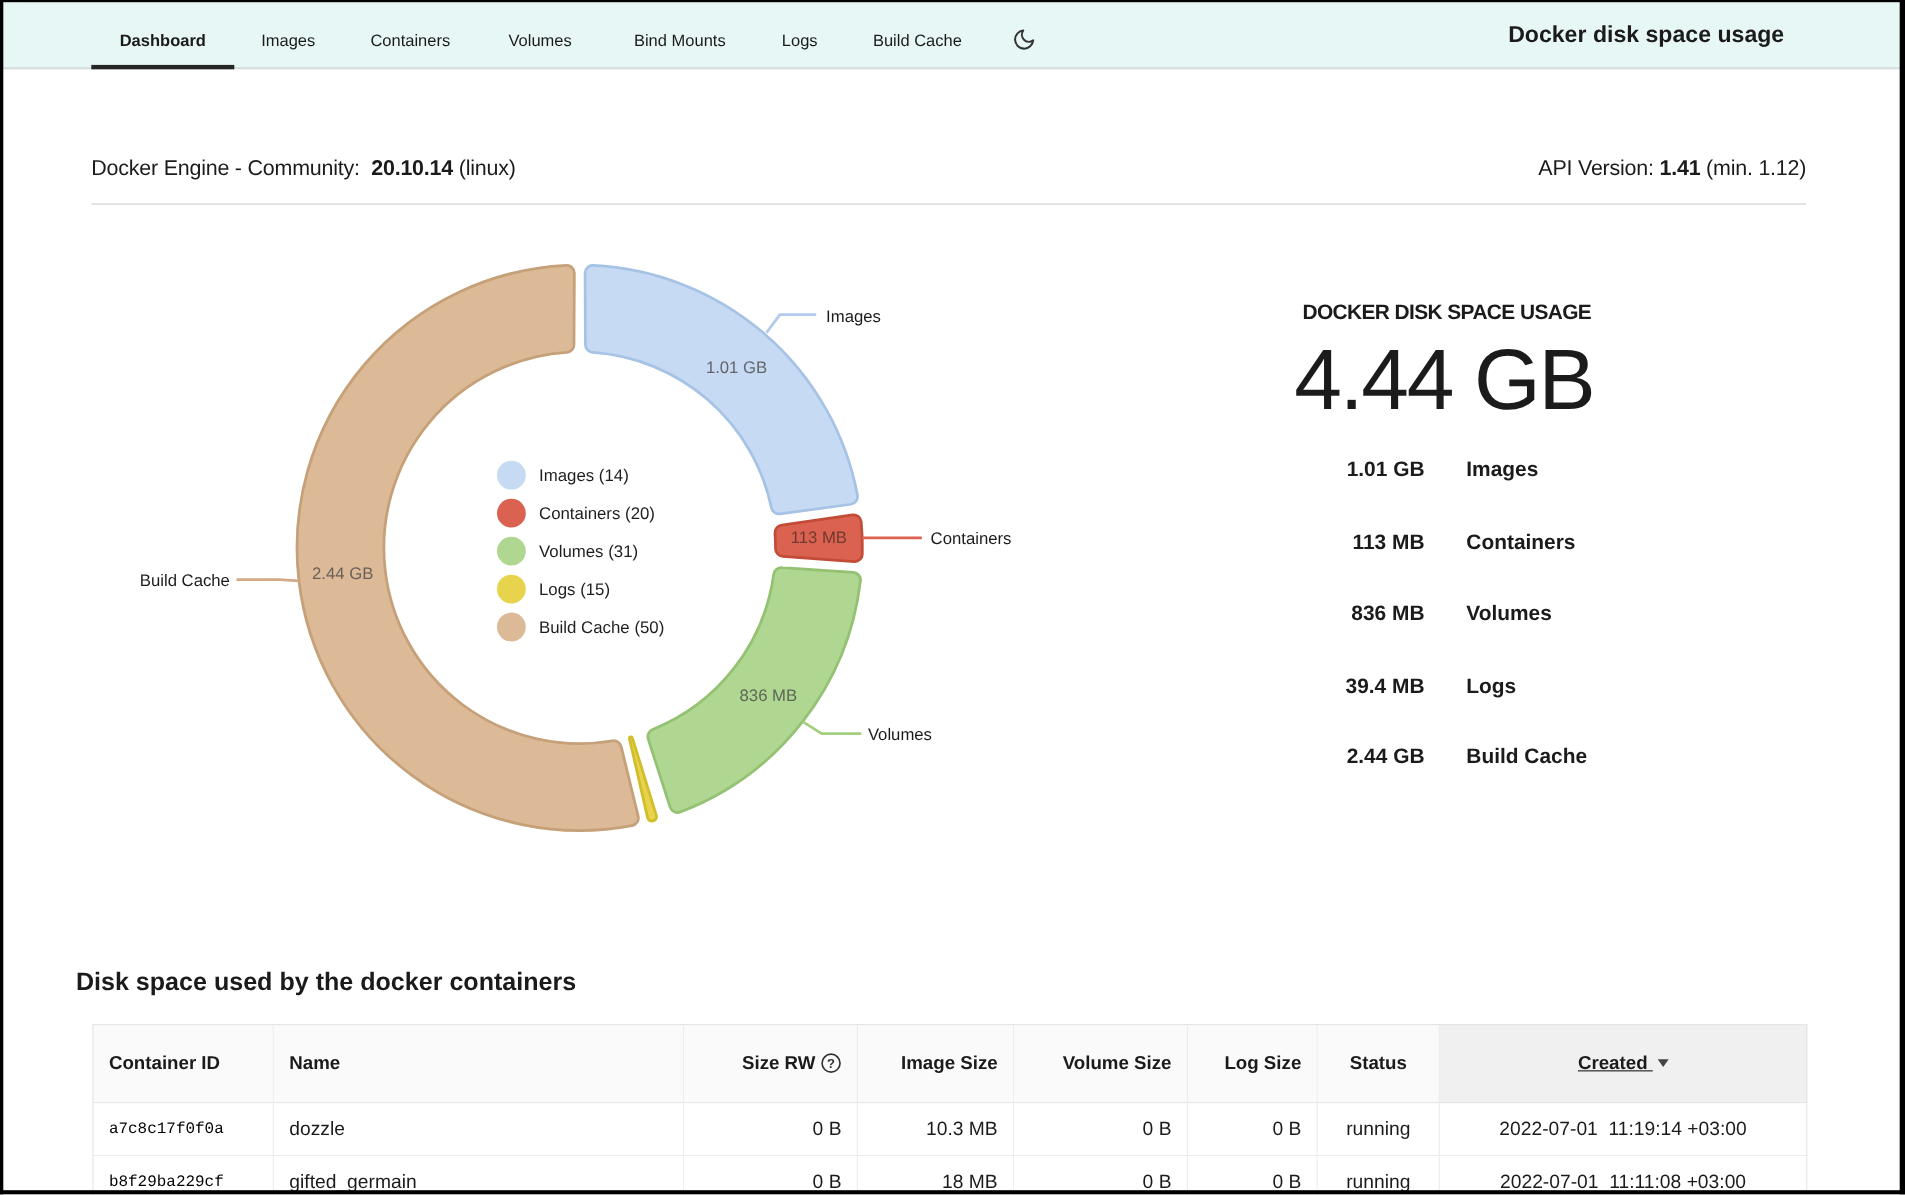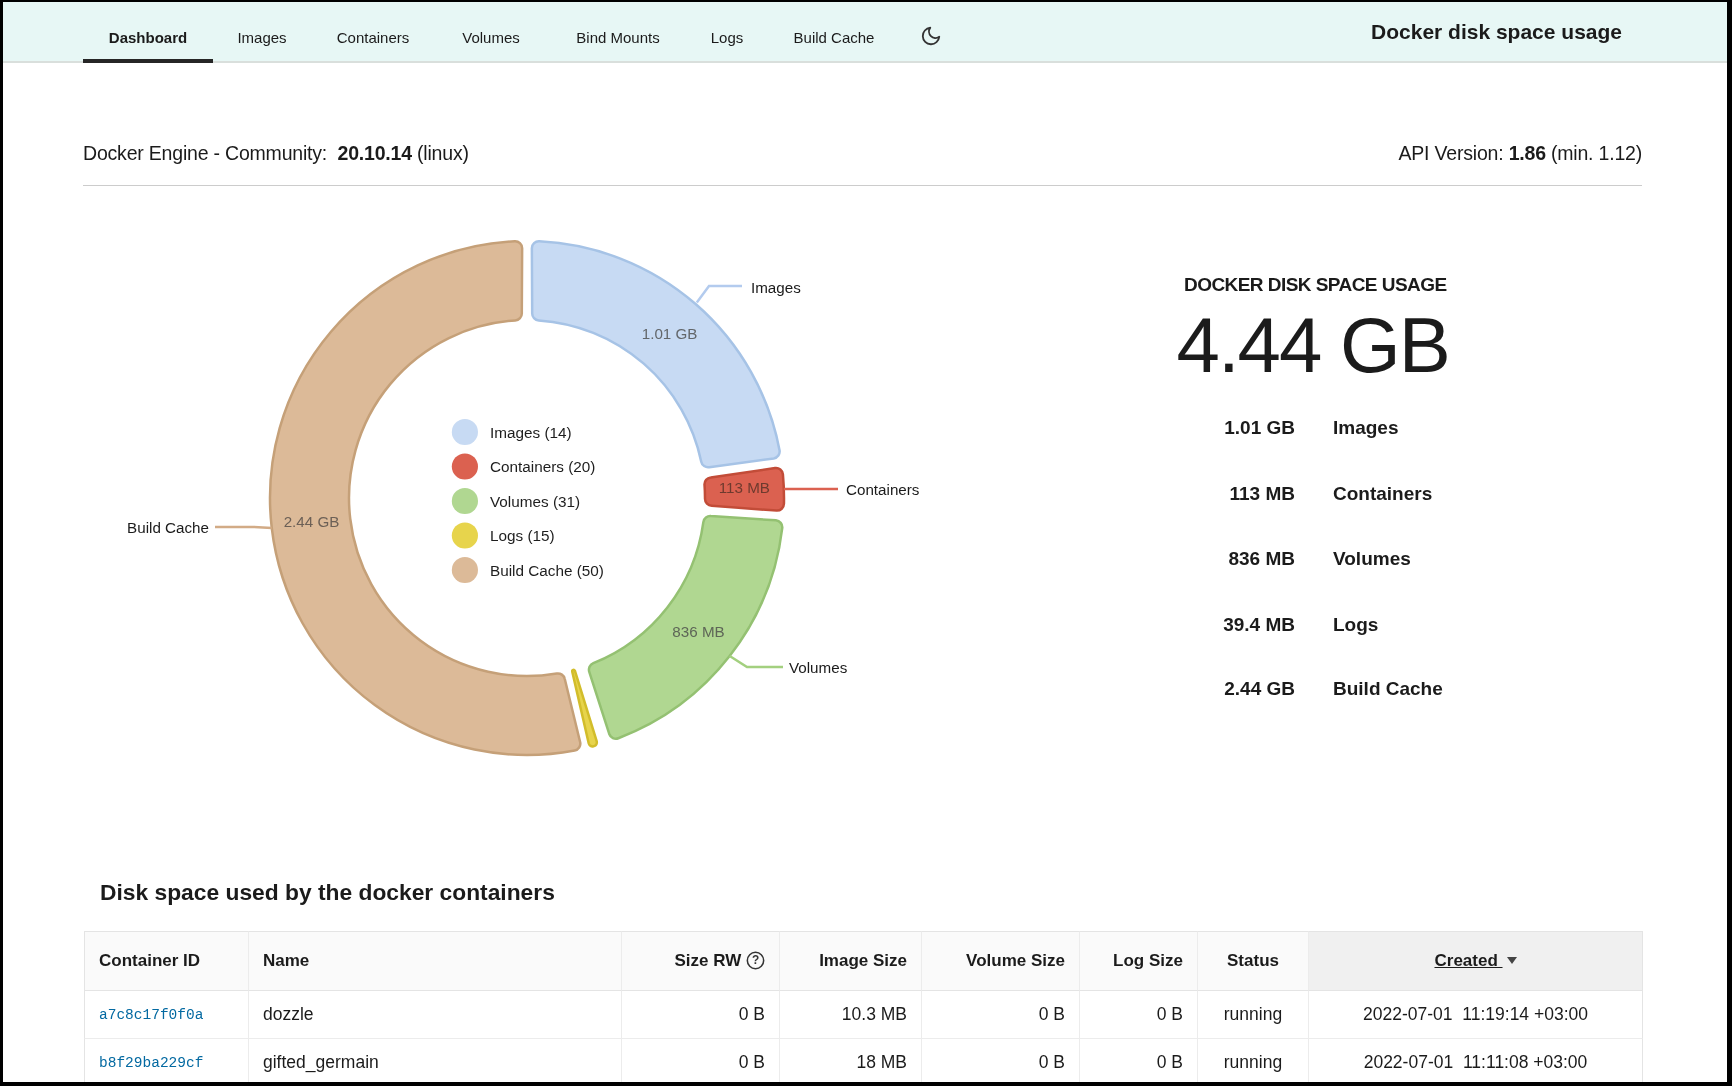--- a/index.html
+++ b/index.html
@@ -46,7 +46,7 @@
   <div id="title">Docker disk space usage</div>
 
   <div class="abs" style="left:83px;top:142px;font-size:19.5px;letter-spacing:-0.2px;">Docker Engine - Community:&nbsp; <b>20.10.14</b> (linux)</div>
-  <div class="abs" style="right:90px;top:142px;font-size:19.5px;letter-spacing:-0.2px;">API Version: <b>1.86</b> (min. 1.12)</div>
+  <div class="abs" style="right:90px;top:142px;font-size:19.5px;letter-spacing:-0.2px;">API Version: <b>1.41</b> (min. 1.12)</div>
   <div class="abs" style="left:83px;top:185px;width:1559px;height:1px;background:#ccc;"></div>
 
   <svg class="abs" style="left:80px;top:230px;" width="880" height="560" viewBox="80 230 880 560">

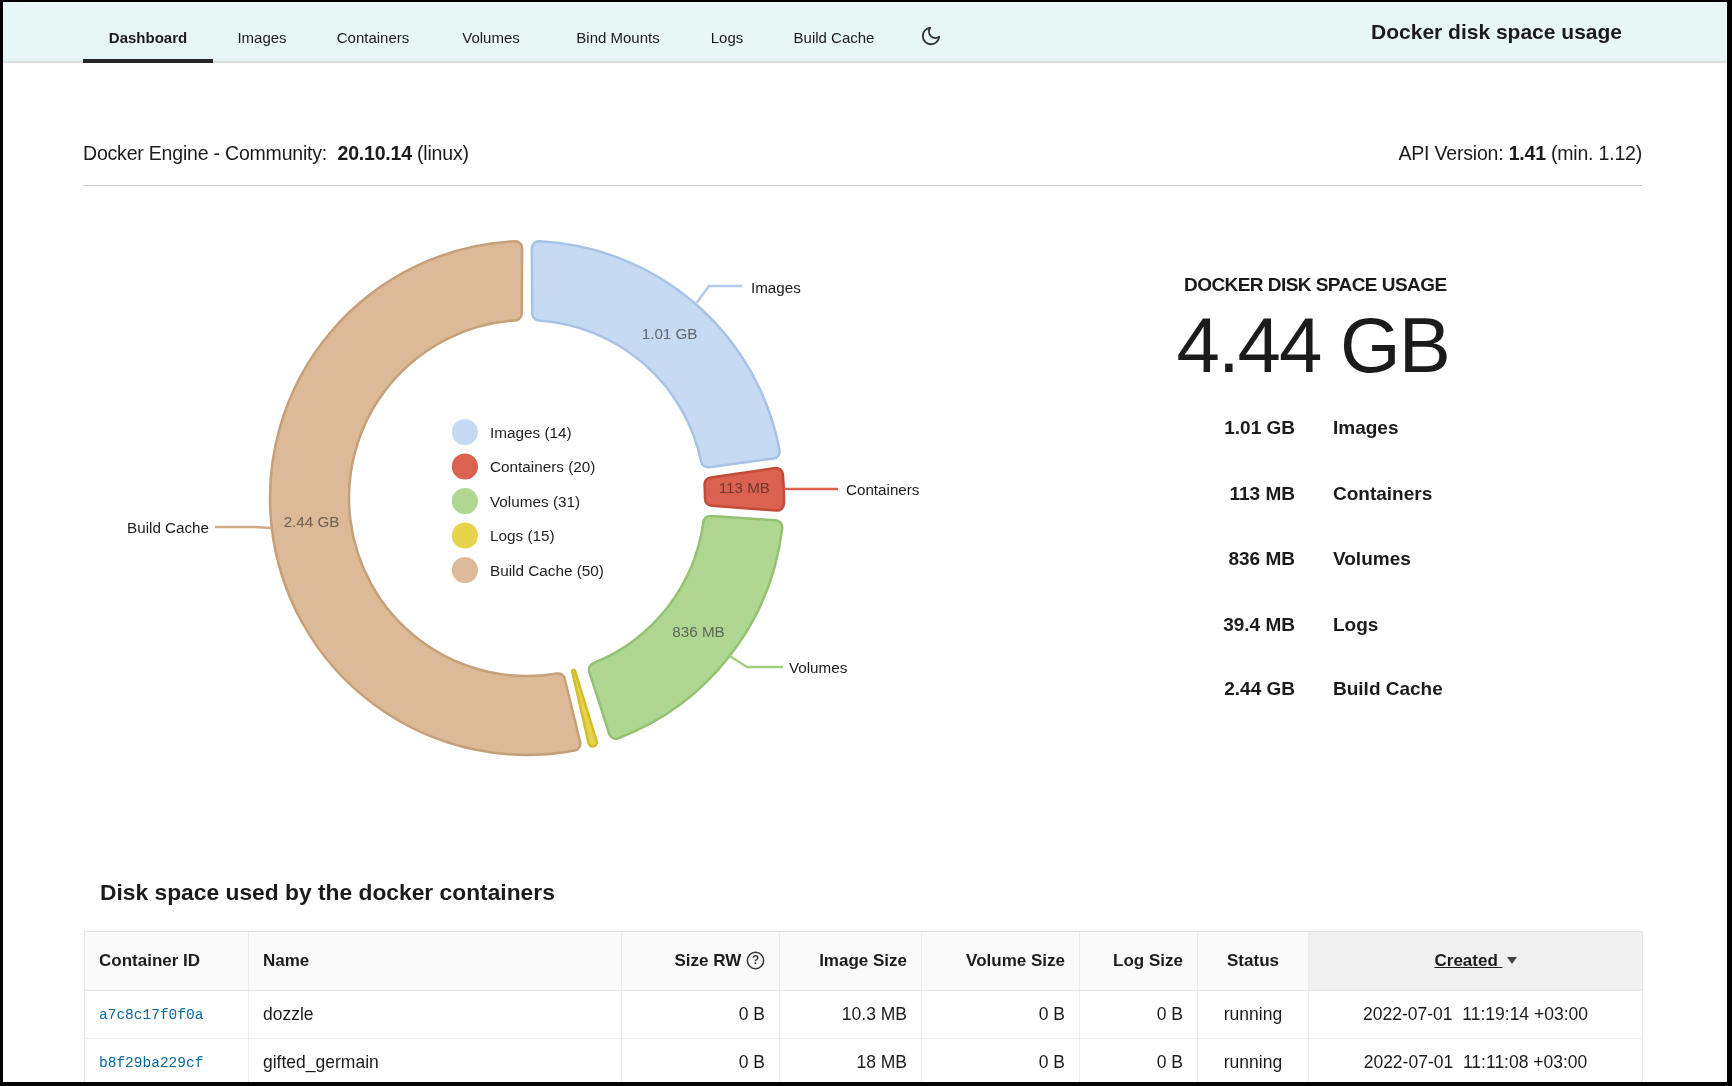--- a/index.html
+++ b/index.html
@@ -96,7 +96,7 @@
   <div class="statval" style="top:678px;">2.44 GB</div>
     <div class="statlab" style="top:678px;">Build Cache</div>
 
-  <div class="abs" style="left:100px;top:879px;font-size:22.8px;font-weight:bold;">Disk space used by the docker containers</div>
+  <div class="abs" style="left:69px;top:879px;font-size:22.8px;font-weight:bold;">Disk space used by the docker containers</div>
   <table id="tbl">
     <colgroup>
       <col style="width:165px">

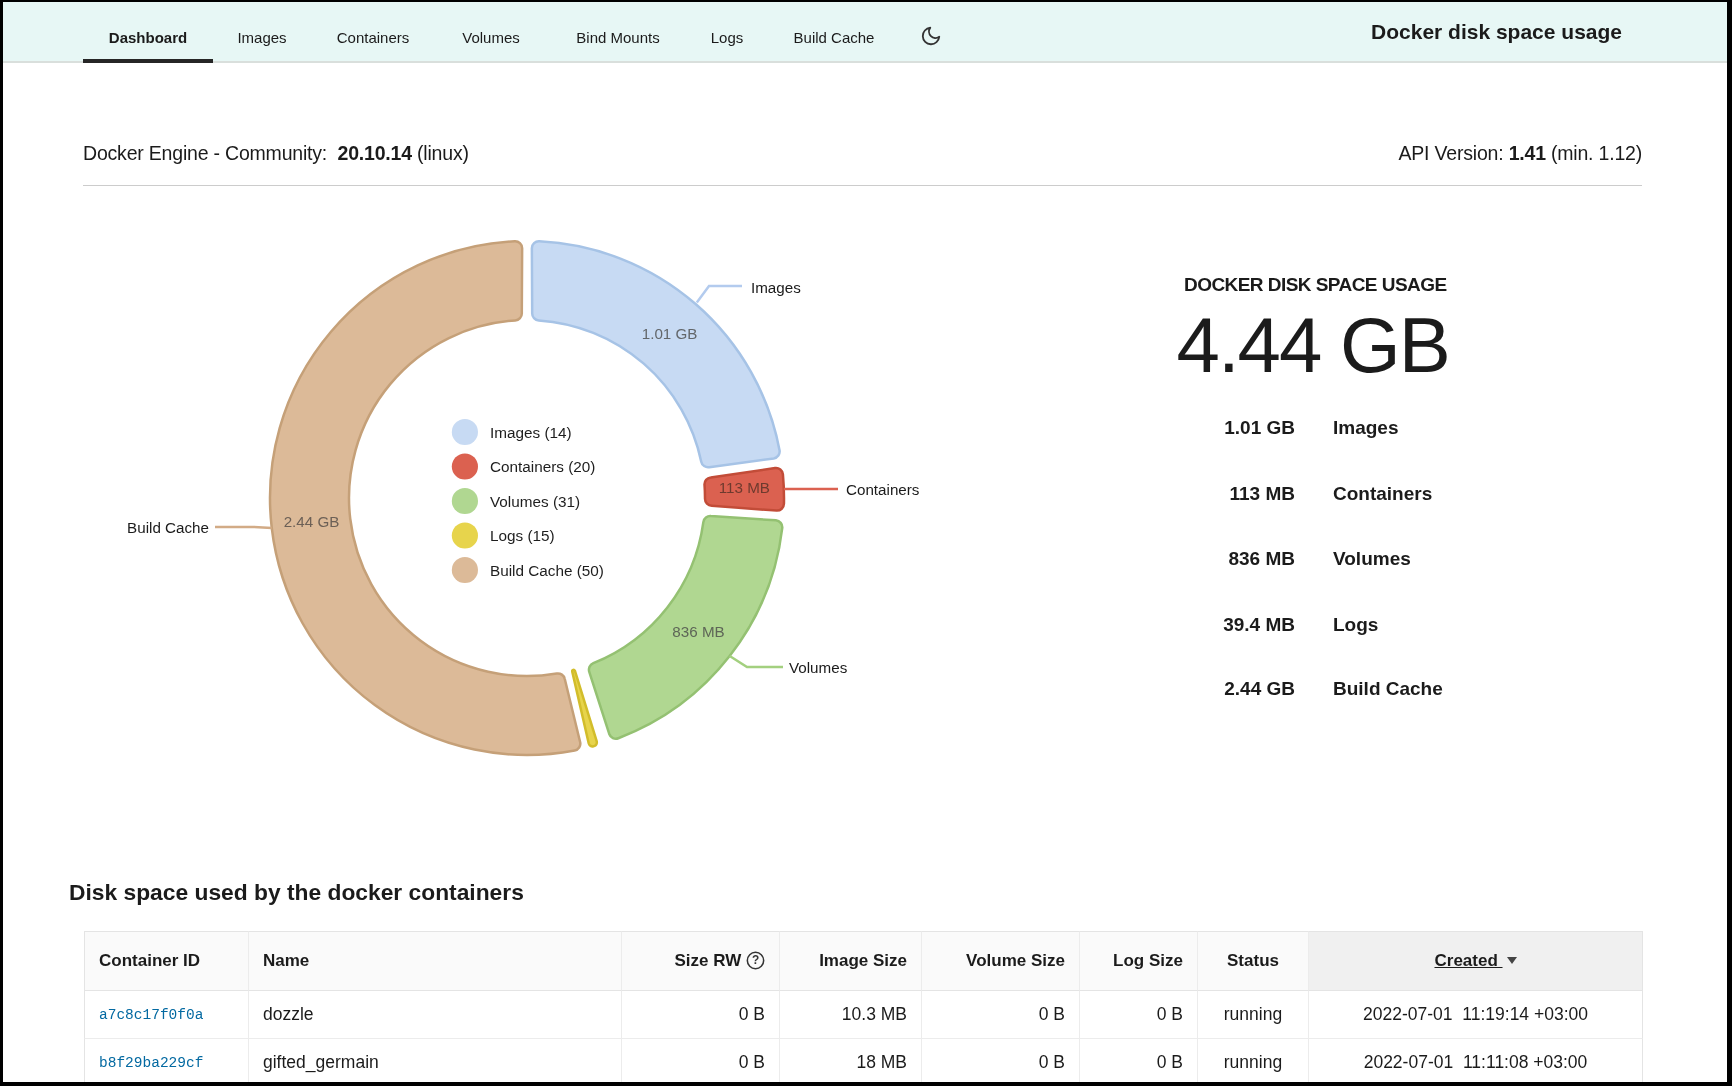--- a/index.html
+++ b/index.html
@@ -18,7 +18,7 @@
   .statlab{position:absolute;left:1333px;font-weight:bold;font-size:19px;white-space:nowrap;}
   
   #tbl{position:absolute;left:84px;top:931px;border-collapse:separate;border-spacing:0;table-layout:fixed;width:1559px;font-size:17.5px;}
-  #tbl th{font-size:17px;font-weight:bold;background:#fafafa;height:60px;box-sizing:border-box;border-bottom:1px solid #e4e4e4;border-right:1px solid #ececec;padding:0 14px;}
+  #tbl th{font-size:17px;font-weight:bold;background:#fafafa;height:72px;box-sizing:border-box;border-bottom:1px solid #e4e4e4;border-right:1px solid #ececec;padding:0 14px;}
   #tbl td{height:48px;box-sizing:border-box;border-bottom:1px solid #ececec;border-right:1px solid #ececec;padding:0 14px;background:#fff;}
   #tbl .first{border-left:1px solid #e4e4e4;}
   #tbl th{border-top:1px solid #e4e4e4;}

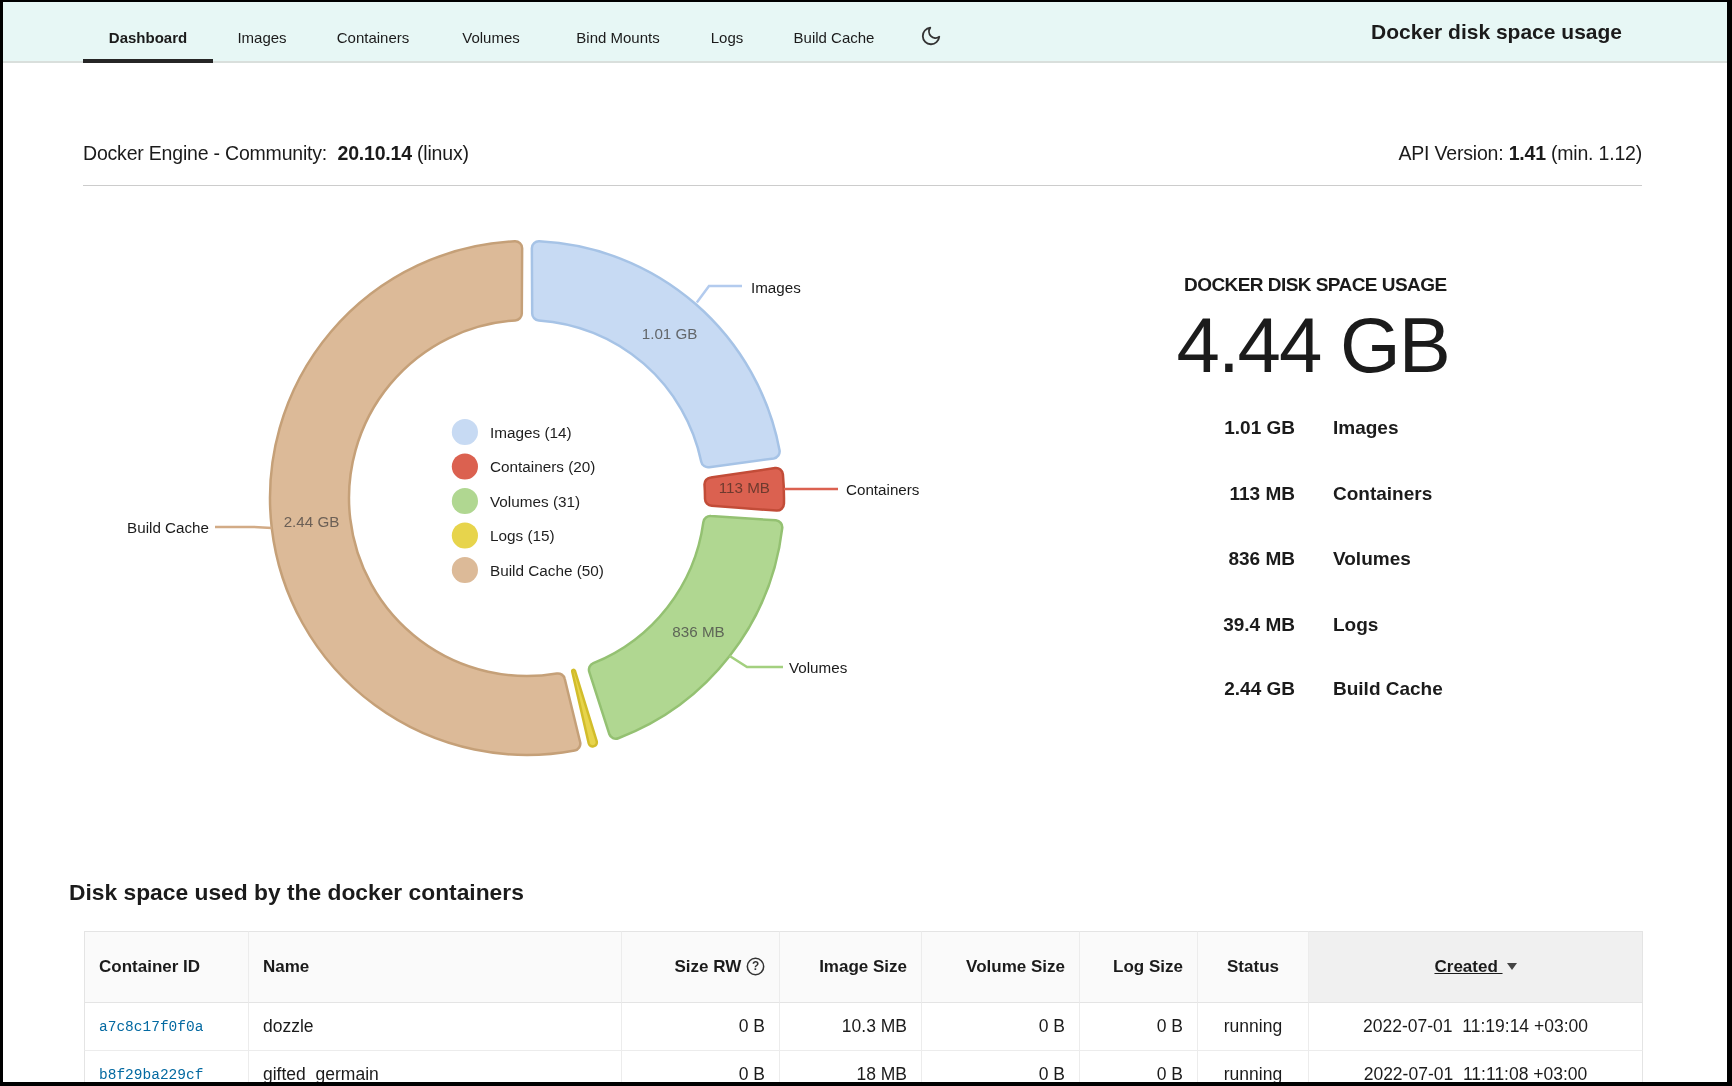--- a/index.html
+++ b/index.html
@@ -25,7 +25,7 @@
   #tbl .lastcol{border-right:1px solid #e4e4e4;}
   .num{text-align:right;}
   .cen{text-align:center;}
-  .mono{font-family:"Liberation Mono",monospace;font-size:14.5px;color:#0369a1;}
+  .mono{font-family:"Liberation Mono",monospace;font-size:14.5px;color:#000000;}
 </style>
 </head>
 <body>

